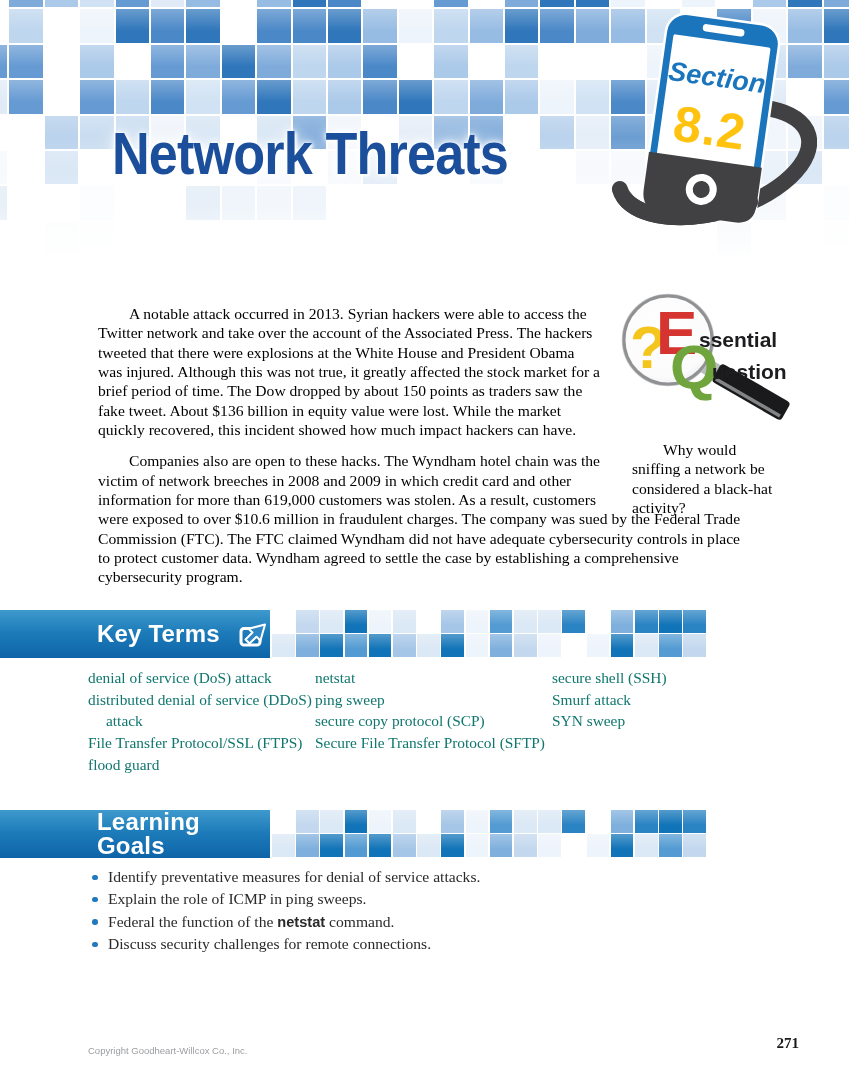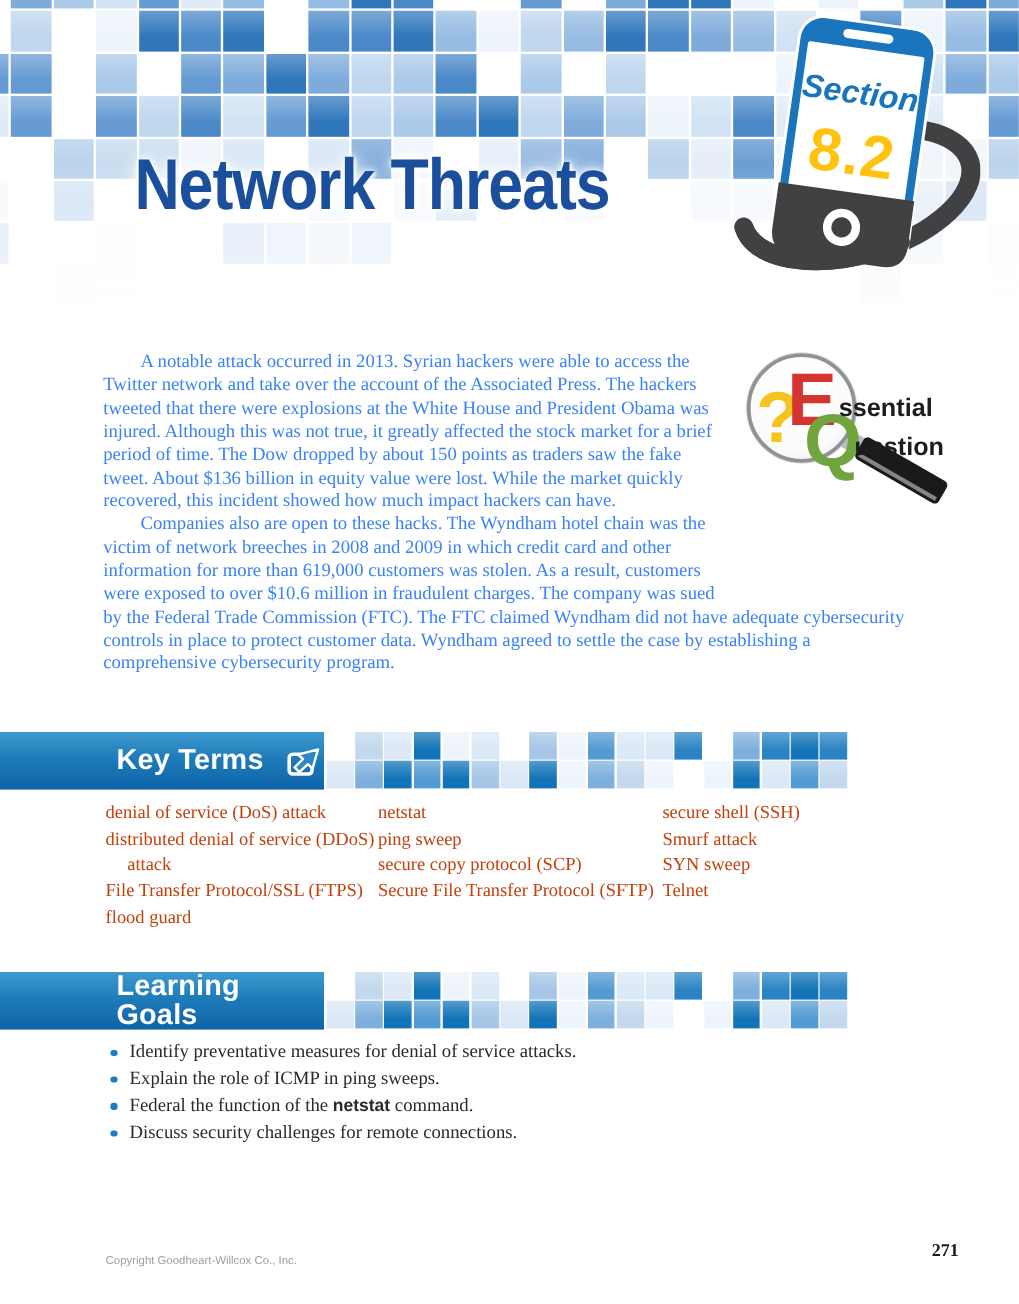--- a/index.html
+++ b/index.html
@@ -23,7 +23,7 @@
   .phone{position:absolute;left:602px;top:10px;width:215px;height:225px}
   
   .content{position:absolute;left:86px;top:292px;width:678px}
-  .content p{margin:0;text-indent:31px;font:15.6px/19.35px "Liberation Serif",serif;color:#3b82f6}
+  .content p{margin:12px;text-indent:31px;font:15.6px/19.35px "Liberation Serif",serif;color:#000000}
   .eq-float{float:right;width:150px;height:208px;margin:0 0 4px 12px;position:relative}
   .eq-inner{position:absolute;left:6px;top:-2px;width:192px}
   .eq-question{margin:4px 0 0 2px;font:14px/19.3px "Liberation Sans",sans-serif;color:#3d3d3f;width:156px}

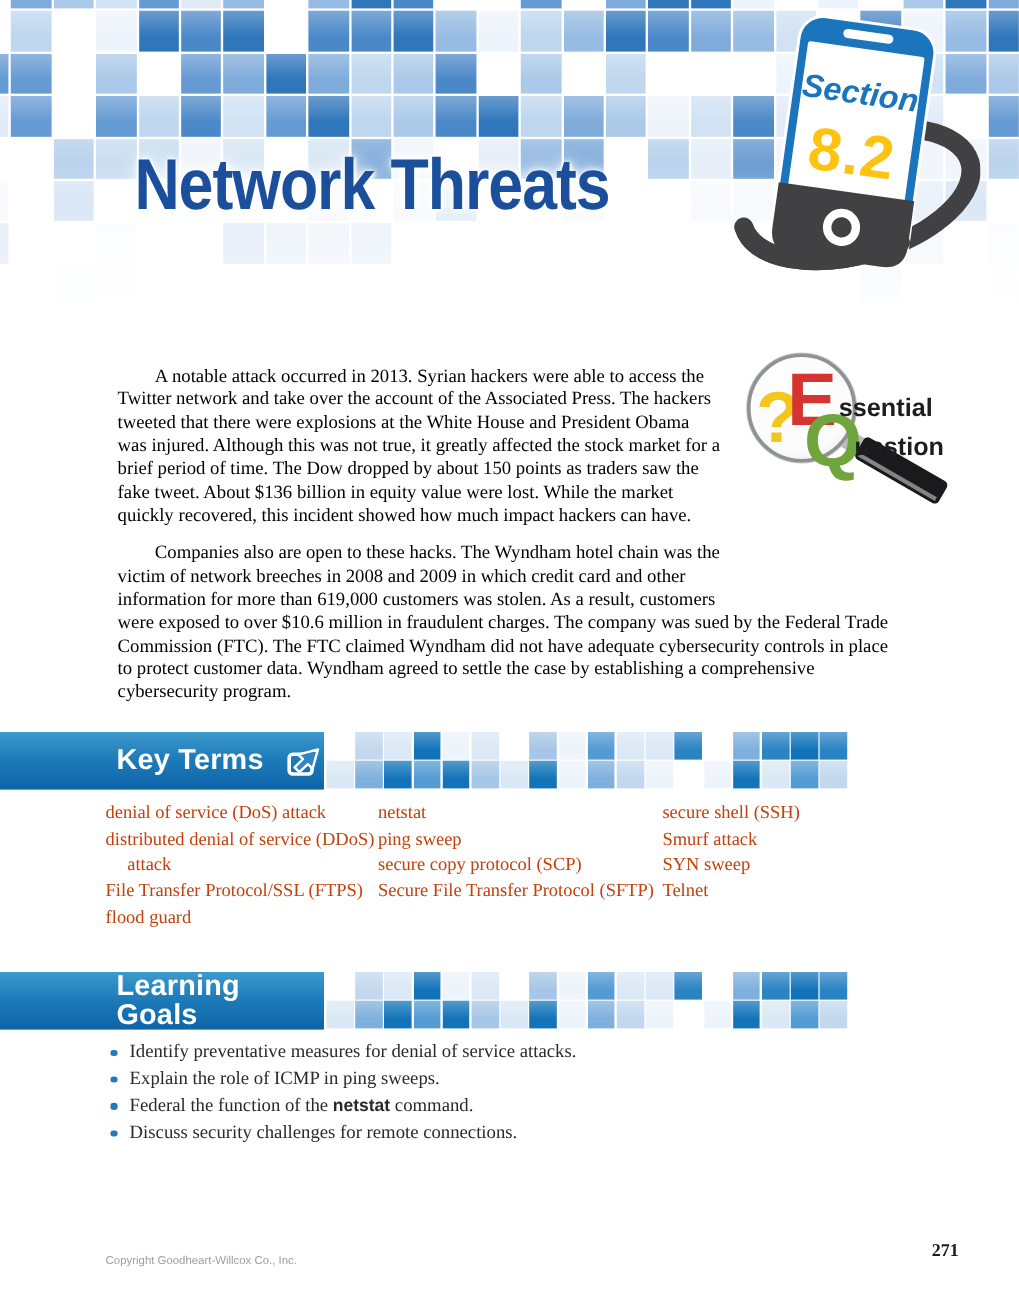--- a/index.html
+++ b/index.html
@@ -225,6 +225,7 @@
         <text x="79" y="57" font-family="Liberation Sans, sans-serif" font-weight="bold" font-size="21" fill="#1d1d1f">ssential</text>
         <text x="92" y="89" font-family="Liberation Sans, sans-serif" font-weight="bold" font-size="21" fill="#1d1d1f">uestion</text>
       </svg>
+      <p class="eq-question"><span class="l1">Why would</span><span>sniffing a network be considered a black-hat activity?</span></p>
     </div>
   </div>
   <p>A notable attack occurred in 2013. Syrian hackers were able to access the Twitter network and take over the account of the Associated Press. The hackers tweeted that there were explosions at the White House and President Obama was injured. Although this was not true, it greatly affected the stock market for a brief period of time. The Dow dropped by about 150 points as traders saw the fake tweet. About $136 billion in equity value were lost. While the market quickly recovered, this incident showed how much impact hackers can have.</p>

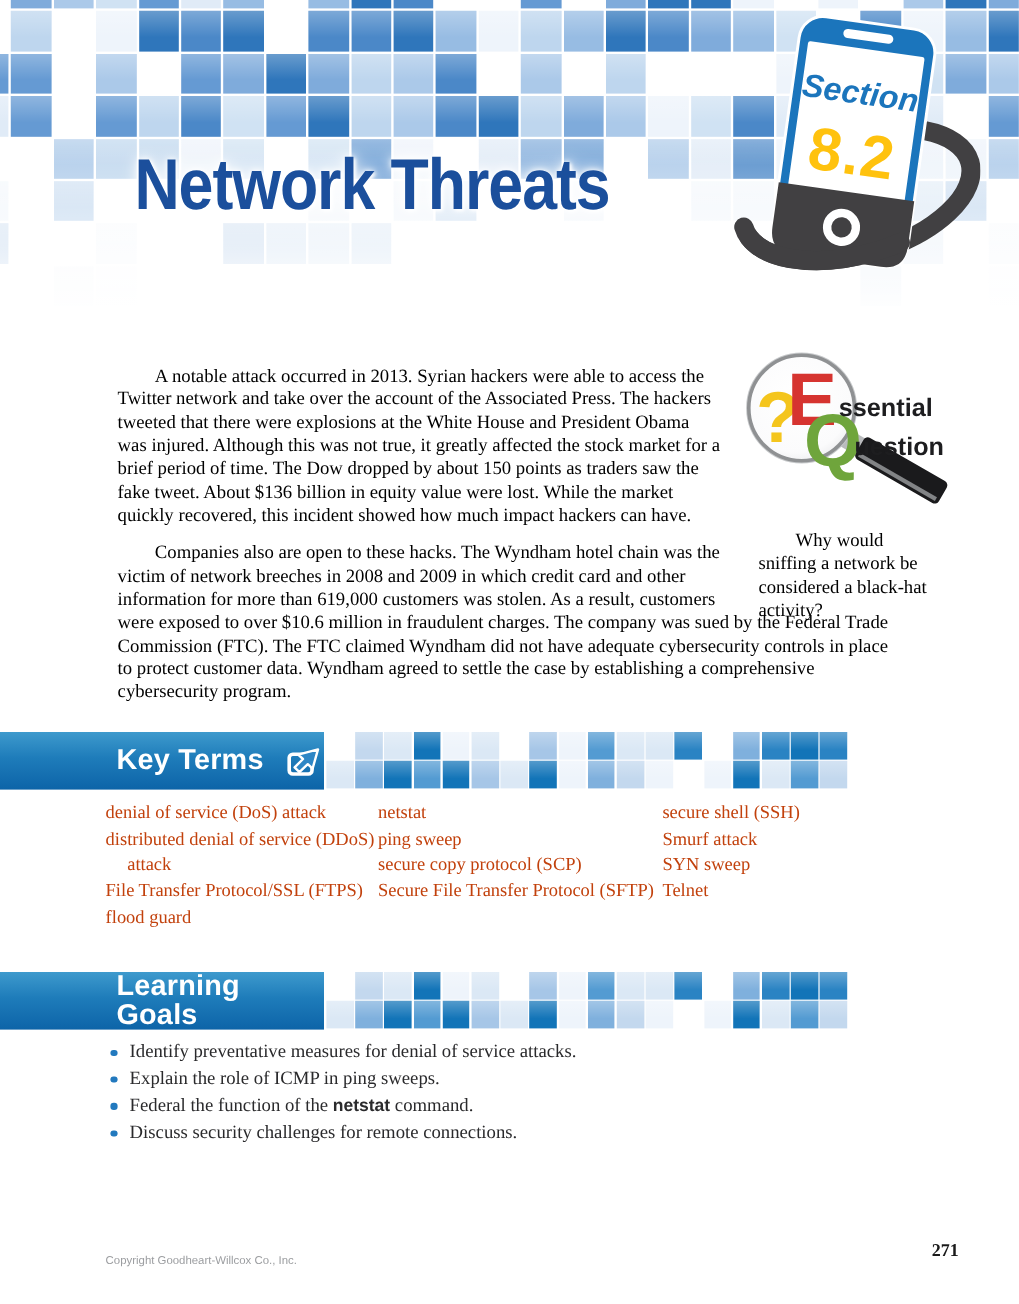--- a/index.html
+++ b/index.html
@@ -39,7 +39,7 @@
   .terms{position:absolute;left:88px;top:667px;width:640px;display:flex}
   .terms .col{box-sizing:border-box}
   .terms .c1{width:227px}.terms .c2{width:237px}.terms .c3{flex:1}
-  .term{font:15.4px/21.7px "Liberation Serif",serif;color:#c2410c;padding-left:18px;text-indent:-18px}
+  .term{font:15.4px/21.7px "Liberation Serif",serif;color:#0f766e;padding-left:18px;text-indent:-18px}
   
   .goals{position:absolute;left:88px;top:866px;width:620px;margin:0;padding:0;list-style:none}
   .goal{position:relative;padding-left:20px;font:15.6px/22.4px "Liberation Serif",serif;color:#2a2a2c}

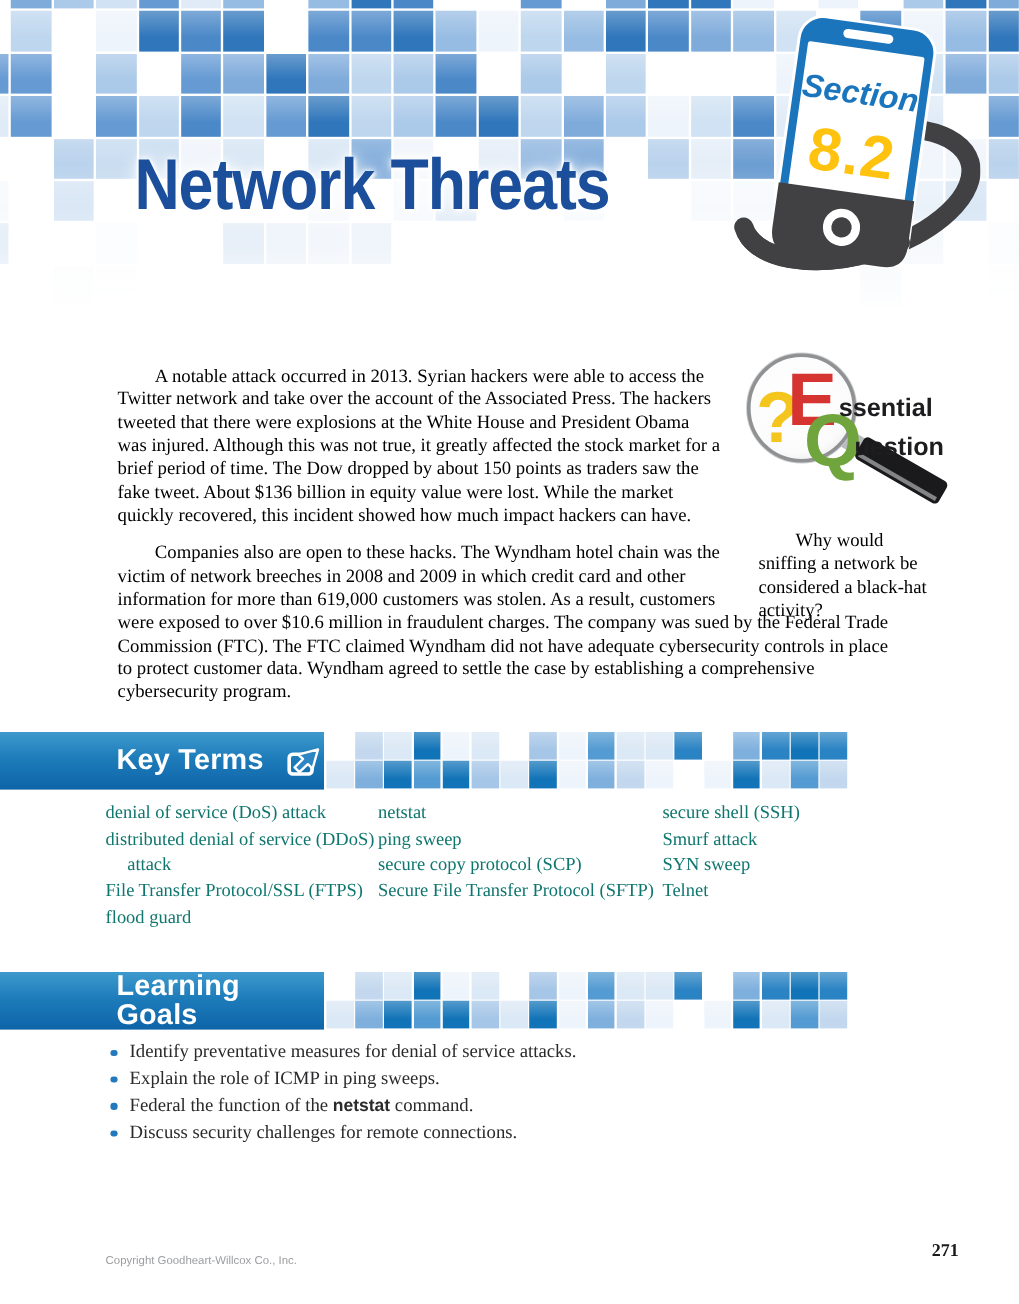--- a/index.html
+++ b/index.html
@@ -293,7 +293,6 @@
     <div class="term">secure shell (SSH)</div>
     <div class="term">Smurf attack</div>
     <div class="term">SYN sweep</div>
-    <div class="term">Telnet</div>
   </div>
 </div>
 

